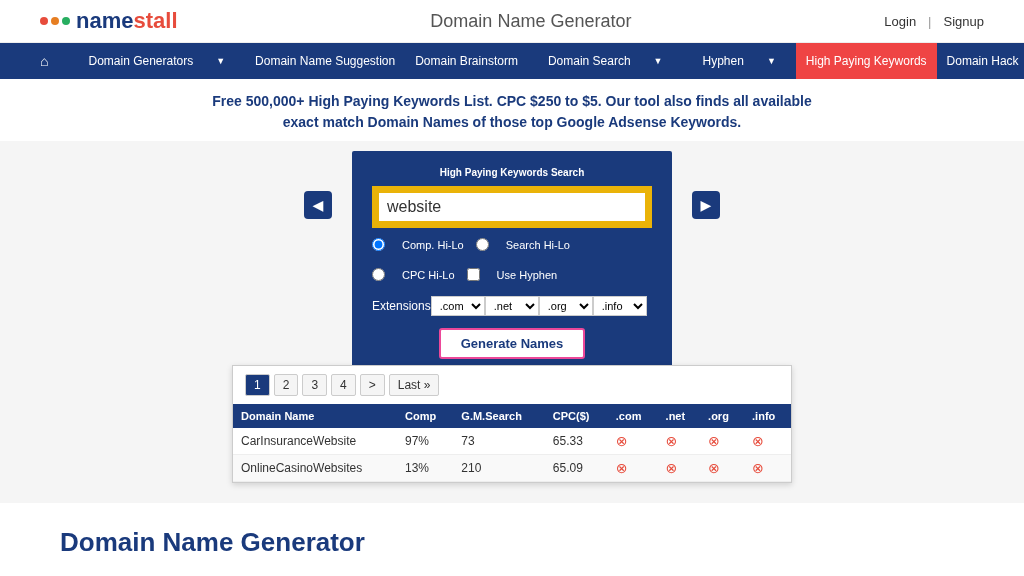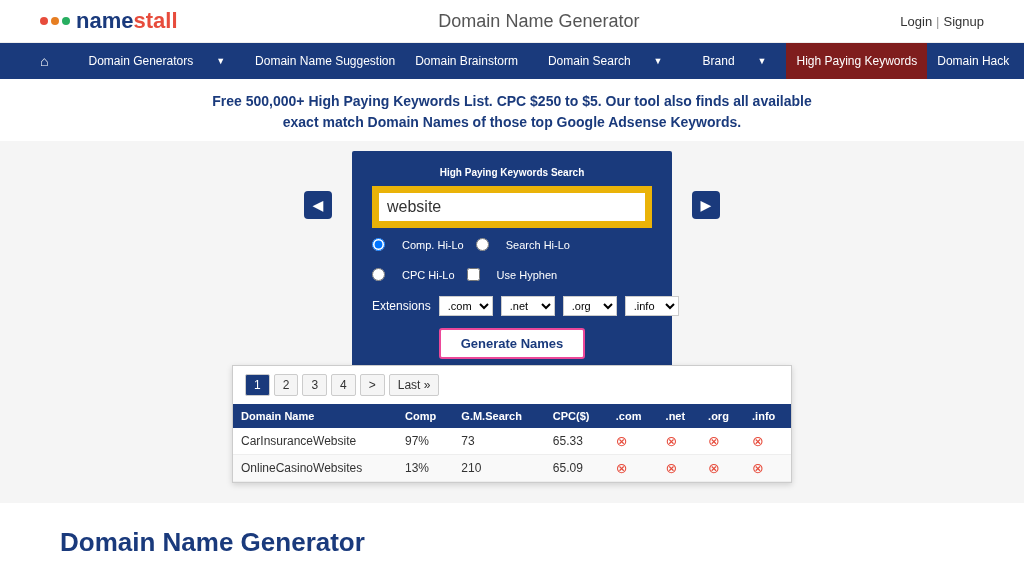--- a/index.html
+++ b/index.html
@@ -19,7 +19,7 @@
     .logo-text { font-size: 22px; font-weight: bold; color: #1a3a7c; }
     .logo-text span { color: #e74c3c; }
     .header-title { font-size: 18px; color: #555; }
-    .header-auth { display: flex; align-items: center; gap: 4px; font-size: 13px; color: #333; }
+    .header-auth { display: flex; align-items: center; gap: 12px; font-size: 13px; color: #333; }
     .header-auth a { color: #333; text-decoration: none; }
     .header-auth .divider { color: #999; }
 

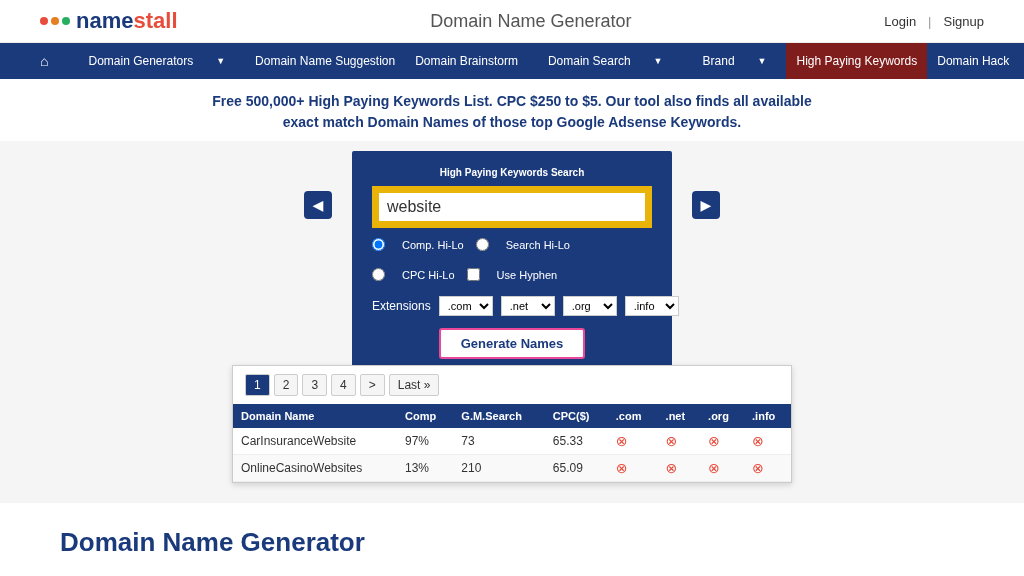--- a/index.html
+++ b/index.html
@@ -133,7 +133,7 @@
     <span class="caret">▼</span>
   </a>
   <a href="#">
-    <span>Brand</span>
+    <span>Hyphen</span>
     <span class="caret">▼</span>
   </a>
   <a href="#" class="highlight">High Paying Keywords</a>

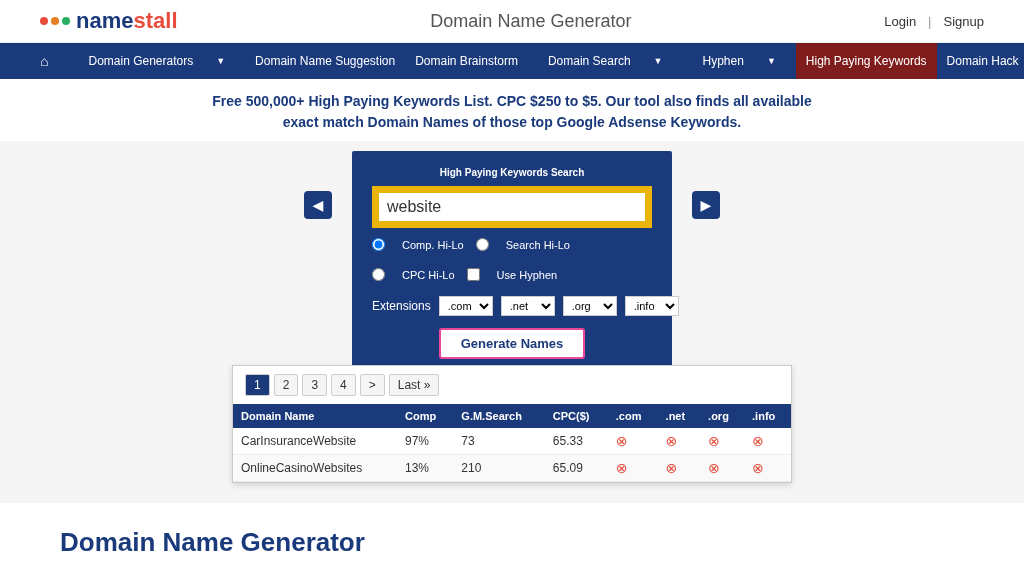--- a/index.html
+++ b/index.html
@@ -33,7 +33,7 @@
       height: 100%;
     }
     .nav .home-icon { font-size: 14px; }
-    .nav .highlight { background: #7f1d1d; }
+    .nav .highlight { background: #ef4444; }
     .nav .caret { font-size: 9px; }
 
     

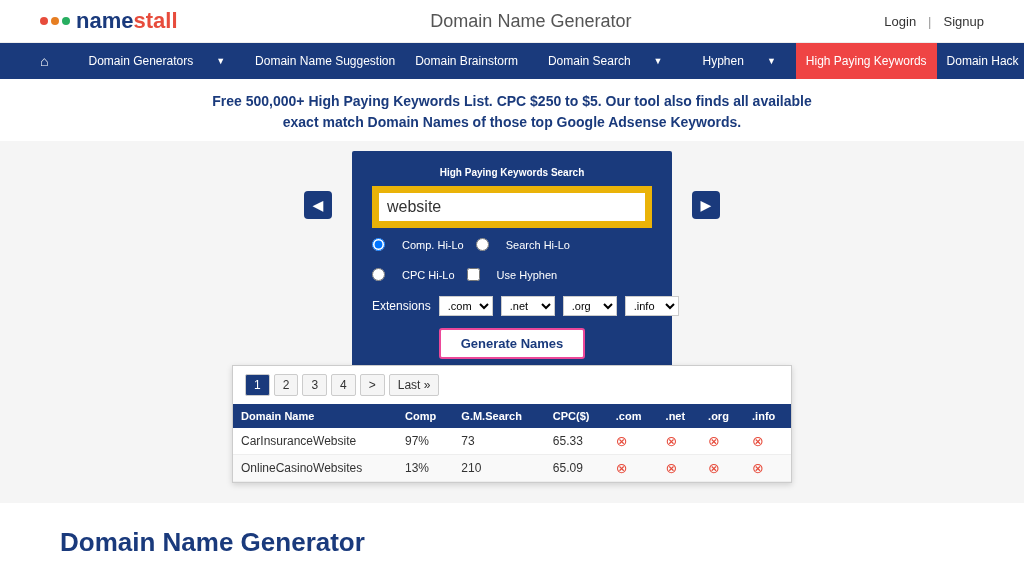--- a/index.html
+++ b/index.html
@@ -63,7 +63,7 @@
     .radio-group { display: flex; gap: 12px; margin: 10px 0; align-items: center; flex-wrap: wrap; }
     .radio-group label { font-size: 11px; display: flex; align-items: center; gap: 17px; cursor: pointer; }
     .radio-group input[type="radio"] { margin: 0; }
-    .extensions-row { display: flex; align-items: center; gap: 8px; margin: 10px 0; }
+    .extensions-row { display: flex; align-items: center; margin: 10px 0; }
     .extensions-row span { font-size: 12px; }
     .extensions-row select { padding: 2px 4px; font-size: 11px; background: #fff; border: 1px solid #ccc; }
     .generate-btn {

